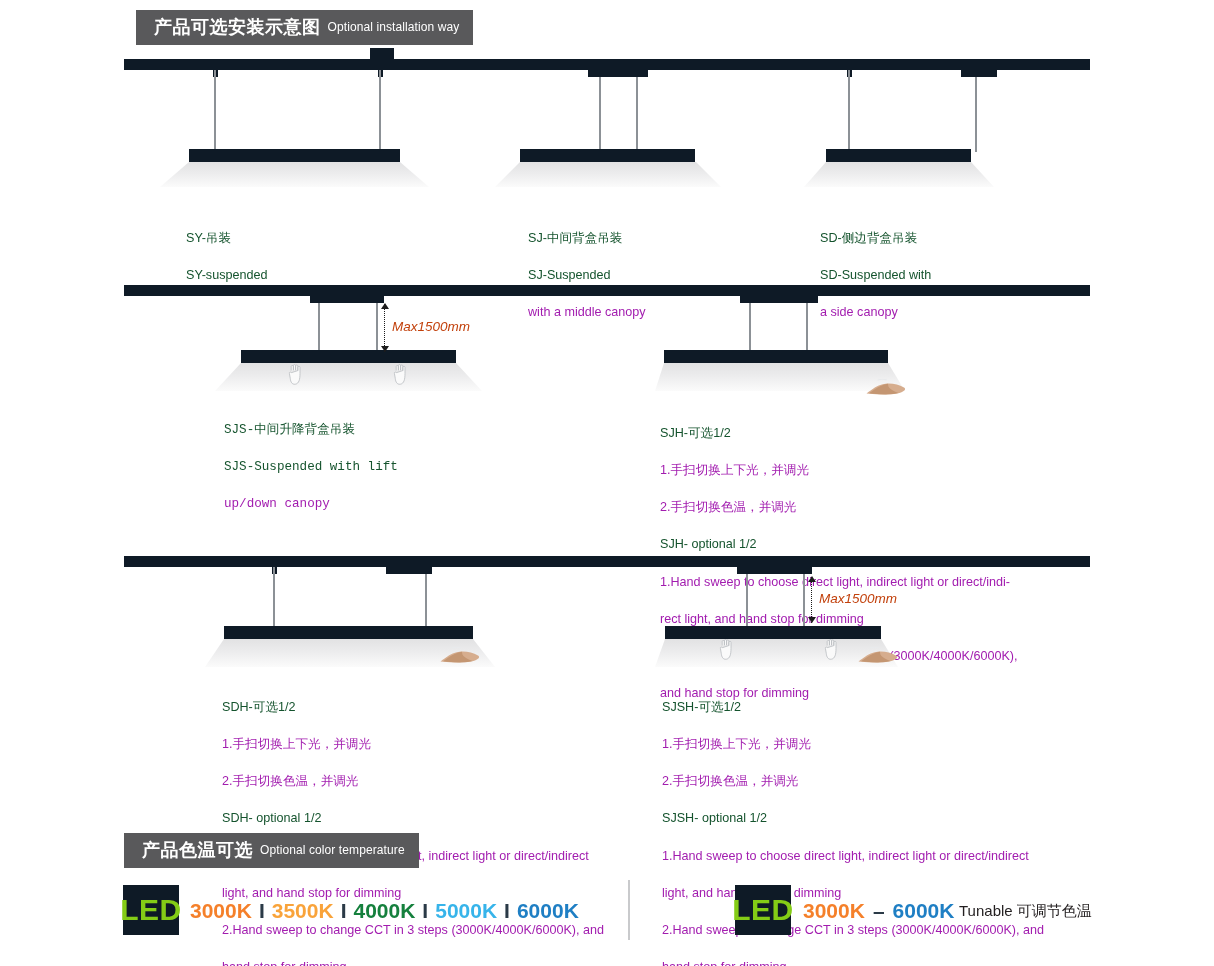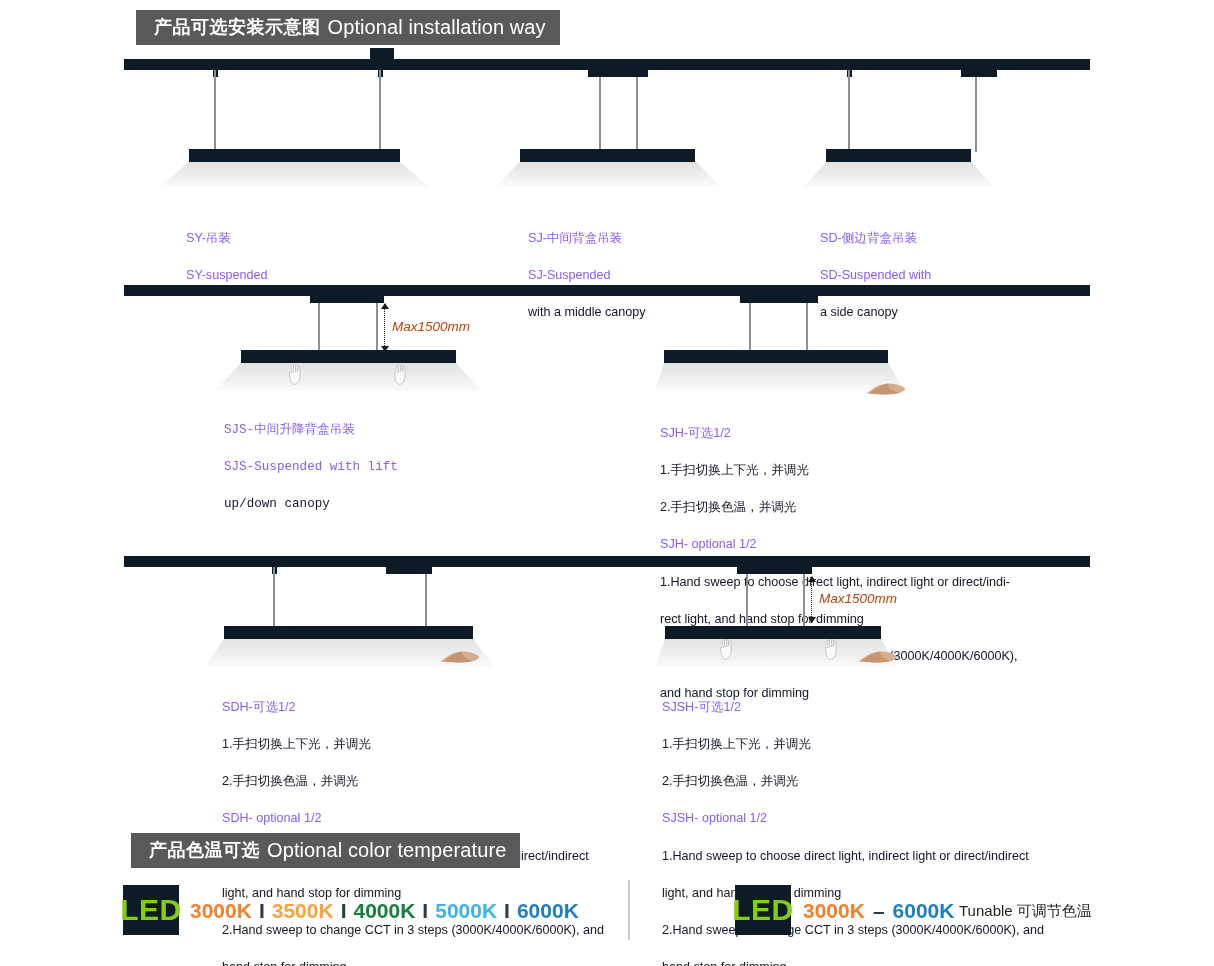--- a/index.html
+++ b/index.html
@@ -22,7 +22,7 @@
     white-space: nowrap;
   }
   .section-bar .cn { font-size: 18px; font-weight: 700; letter-spacing: 0.5px; }
-  .section-bar .en { font-size: 20px; font-weight: 400; margin-left: 7px; letter-spacing: 0.1px; }
+  .section-bar .en { font-size: 12px; font-weight: 400; margin-left: 7px; letter-spacing: 0.1px; }
 
   
   .diagram { position: absolute; }

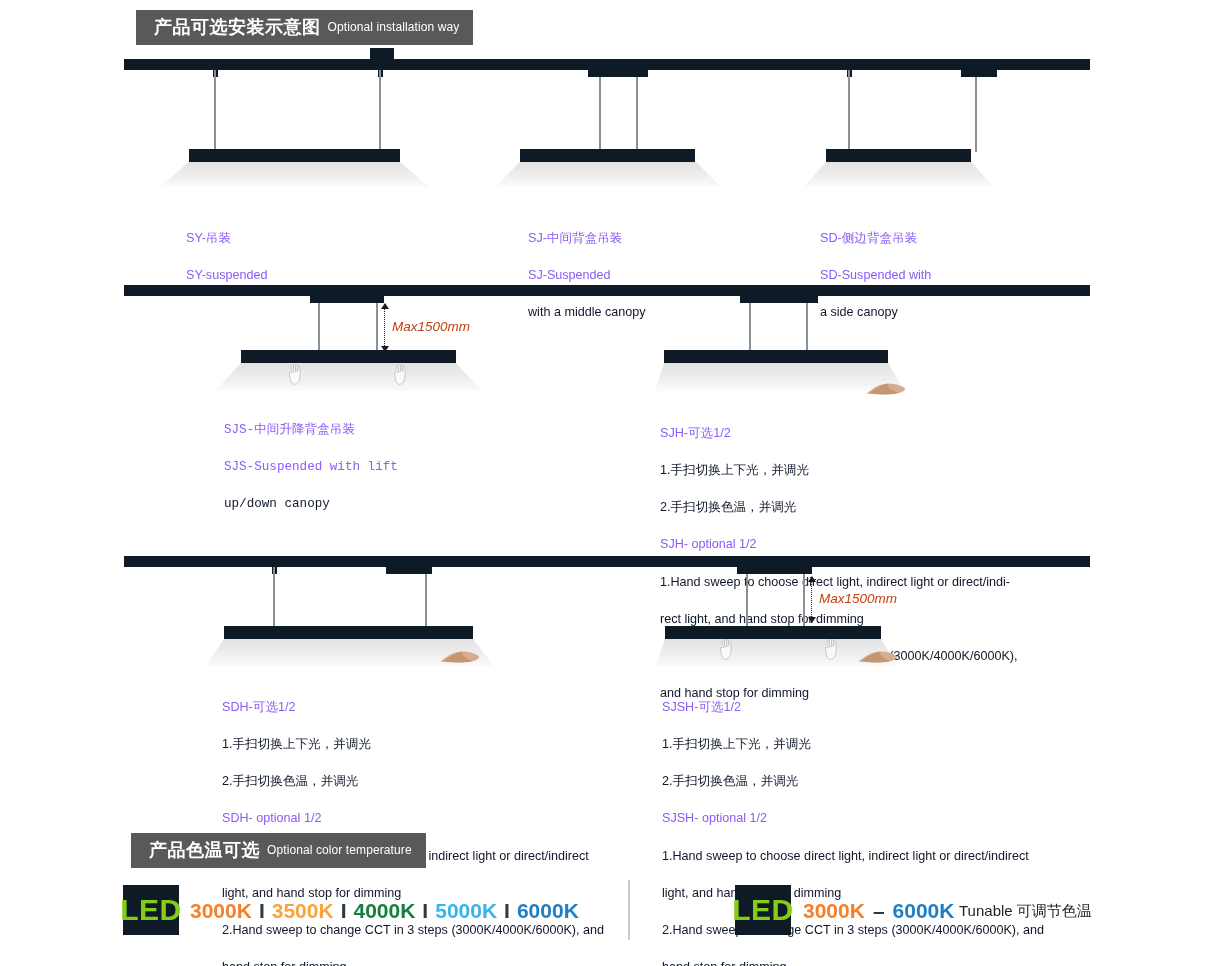--- a/index.html
+++ b/index.html
@@ -88,7 +88,7 @@
     color: #231f20;
     white-space: pre-line;
   }
-  .caption .code-line { color: #8b5cf6; }
+  .caption .code-line { color: #14532d; }
   .caption .cn-line { color: #0f172a; }
 
   

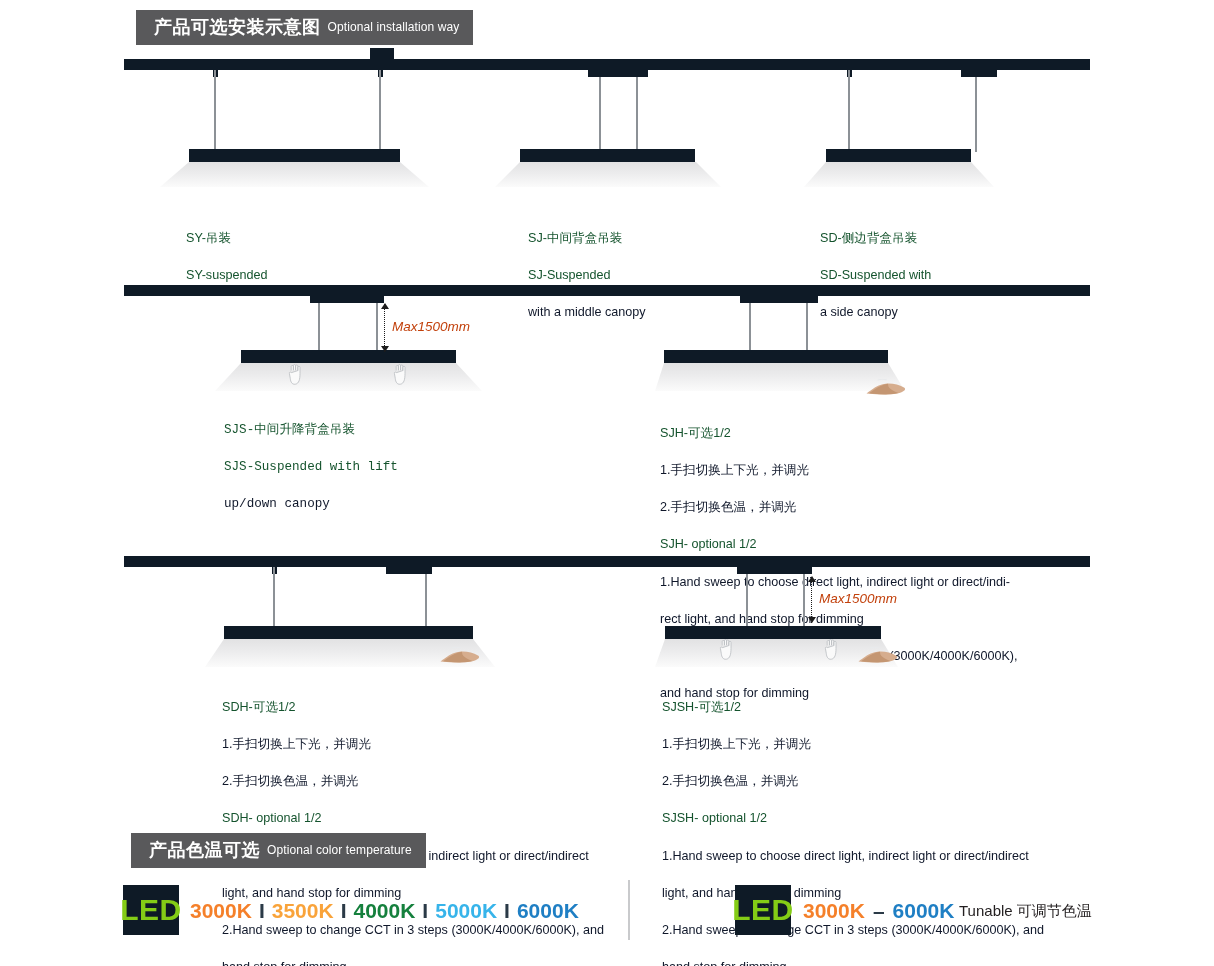--- a/index.html
+++ b/index.html
@@ -89,7 +89,7 @@
     white-space: pre-line;
   }
   .caption .code-line { color: #14532d; }
-  .caption .cn-line { color: #0f172a; }
+  .caption .cn-line { color: #a21caf; }
 
   
   .led-badge {

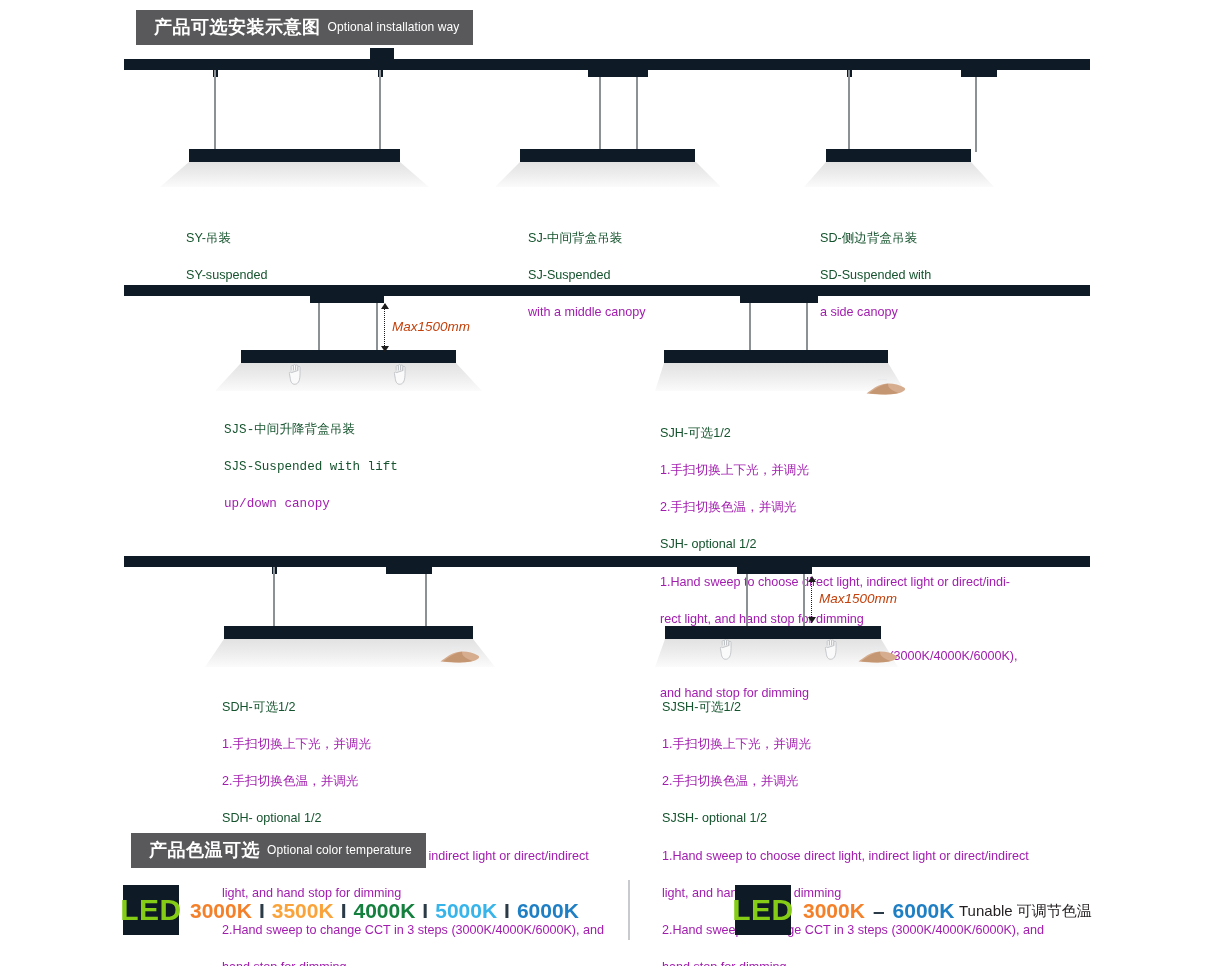--- a/index.html
+++ b/index.html
@@ -323,7 +323,7 @@
     <div><span class="cn-line">hand stop for dimming</span></div>
   </div>
 
-  <div class="section-bar" style="left:131px; top:833px;">
+  <div class="section-bar" style="left:124px; top:833px;">
     <span class="cn">产品色温可选</span>
     <span class="en">Optional color temperature</span>
   </div>

